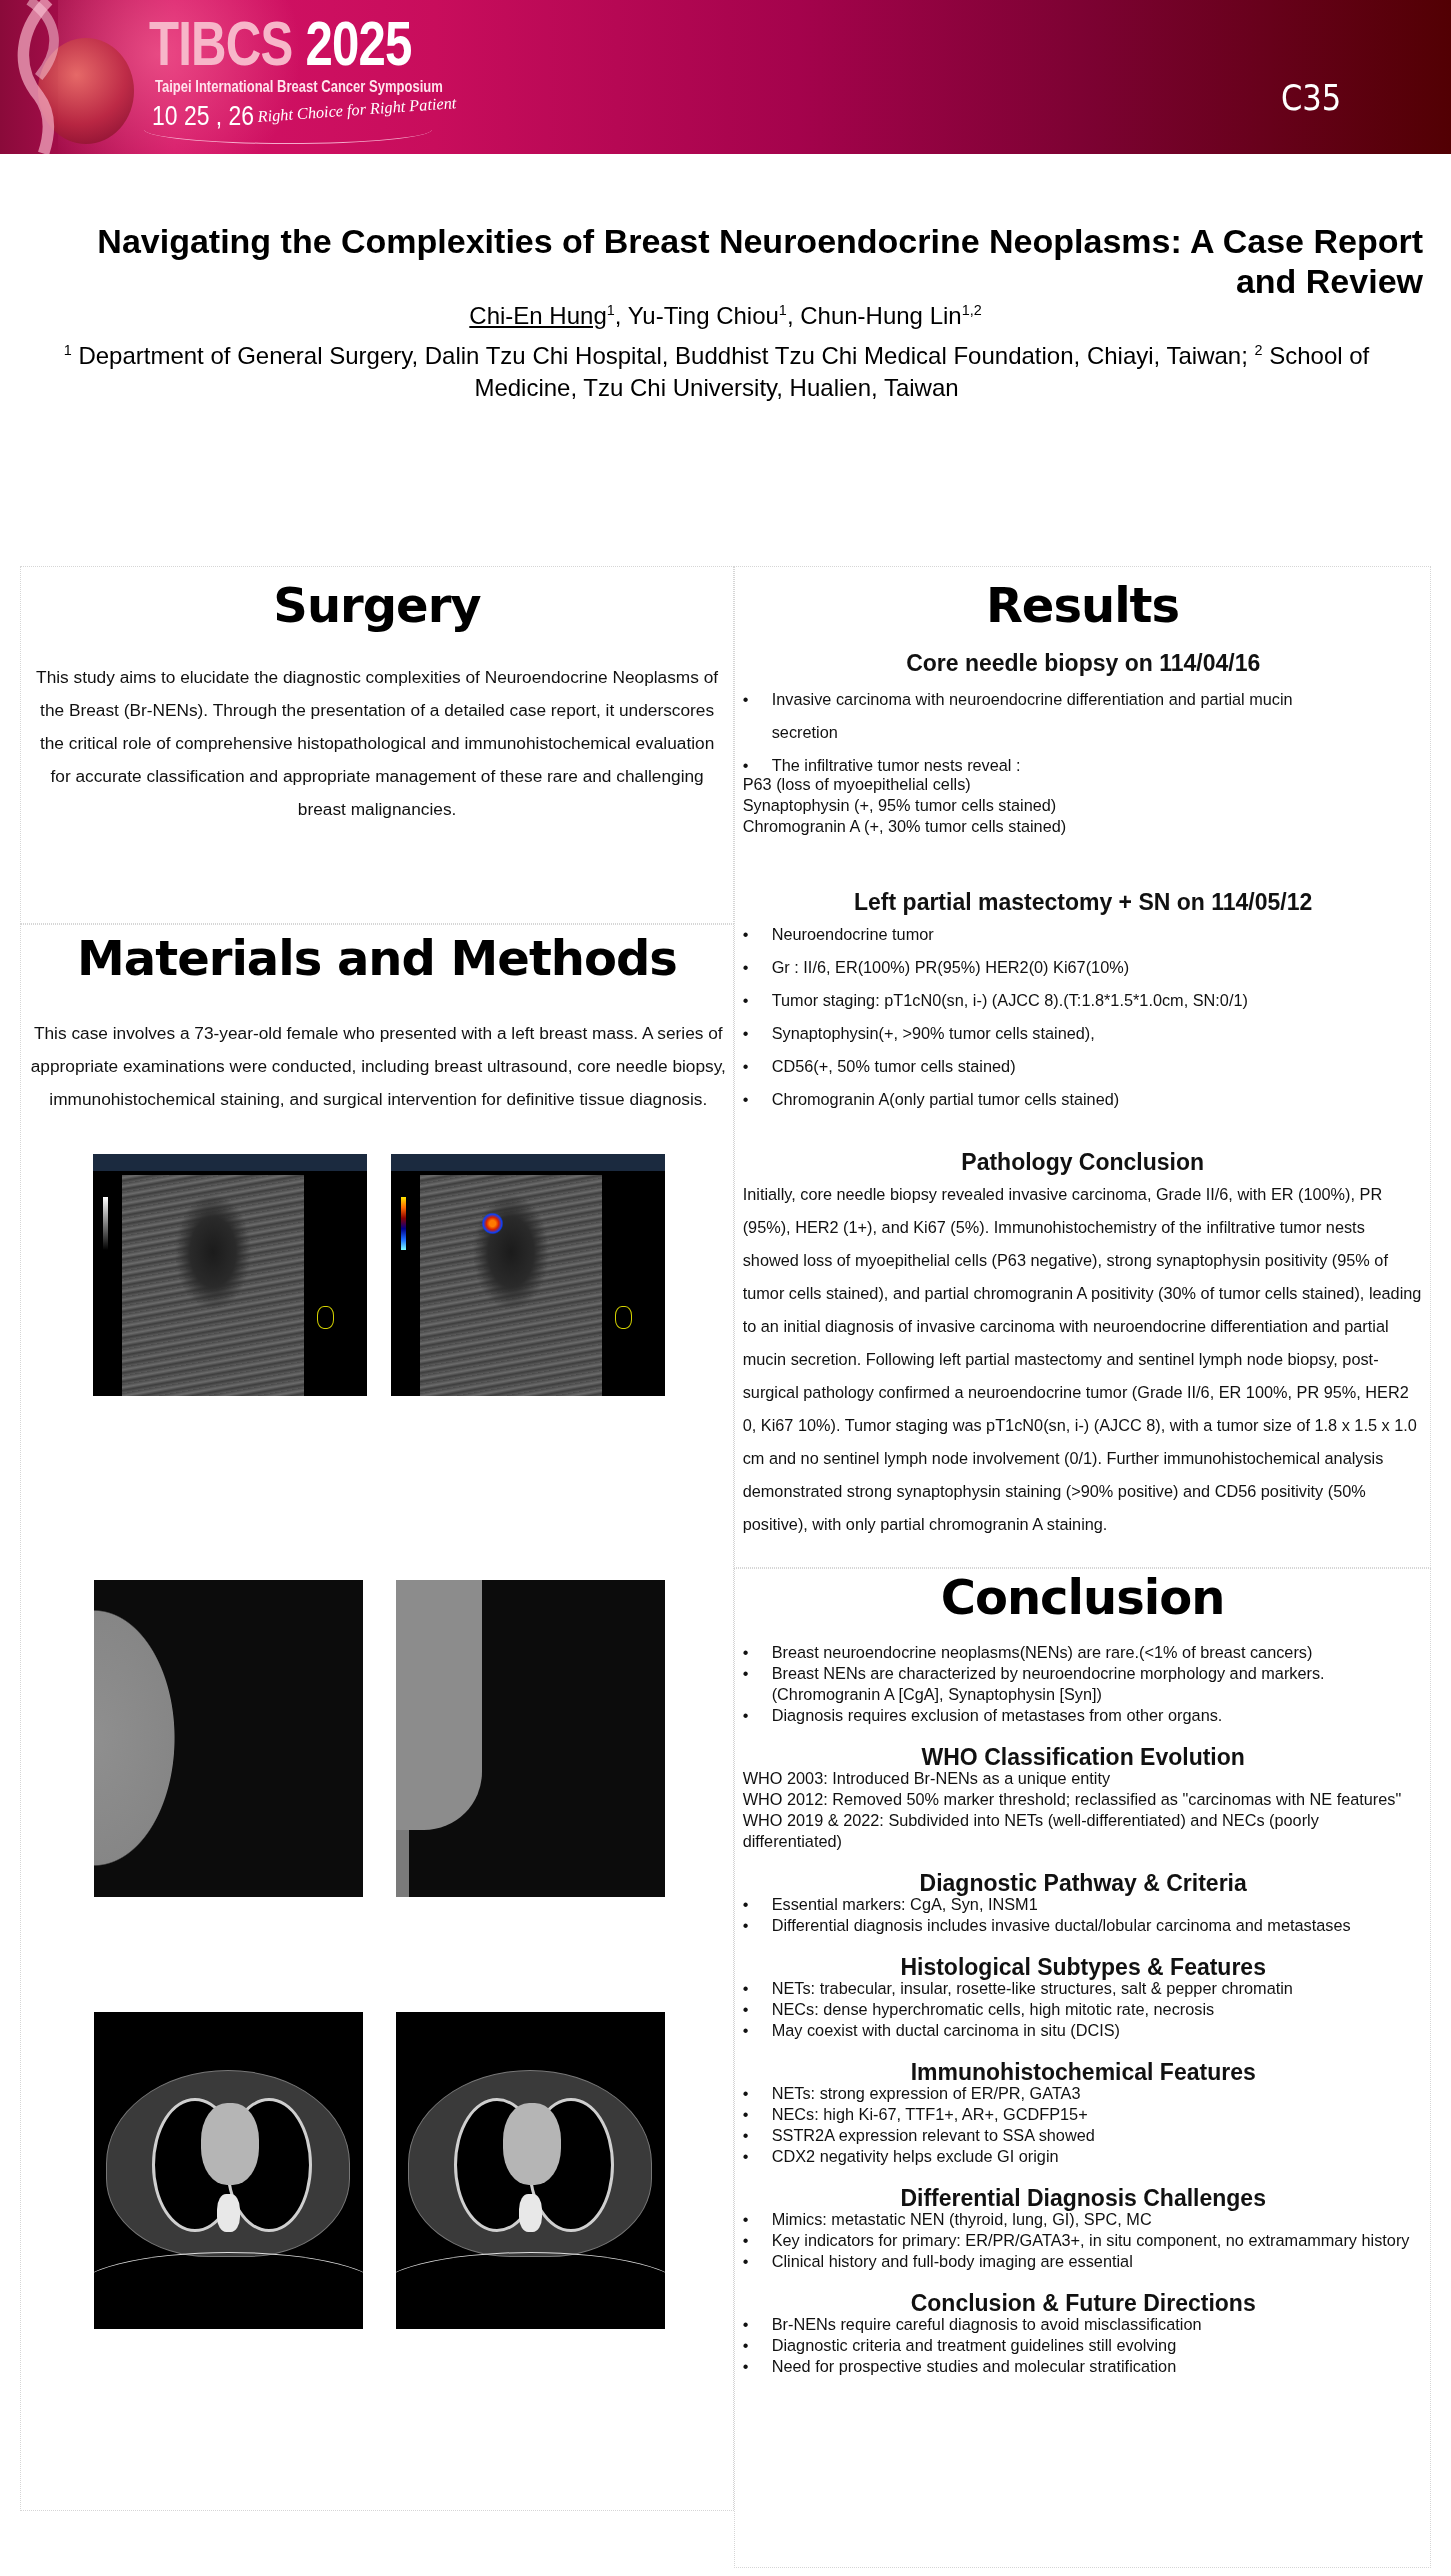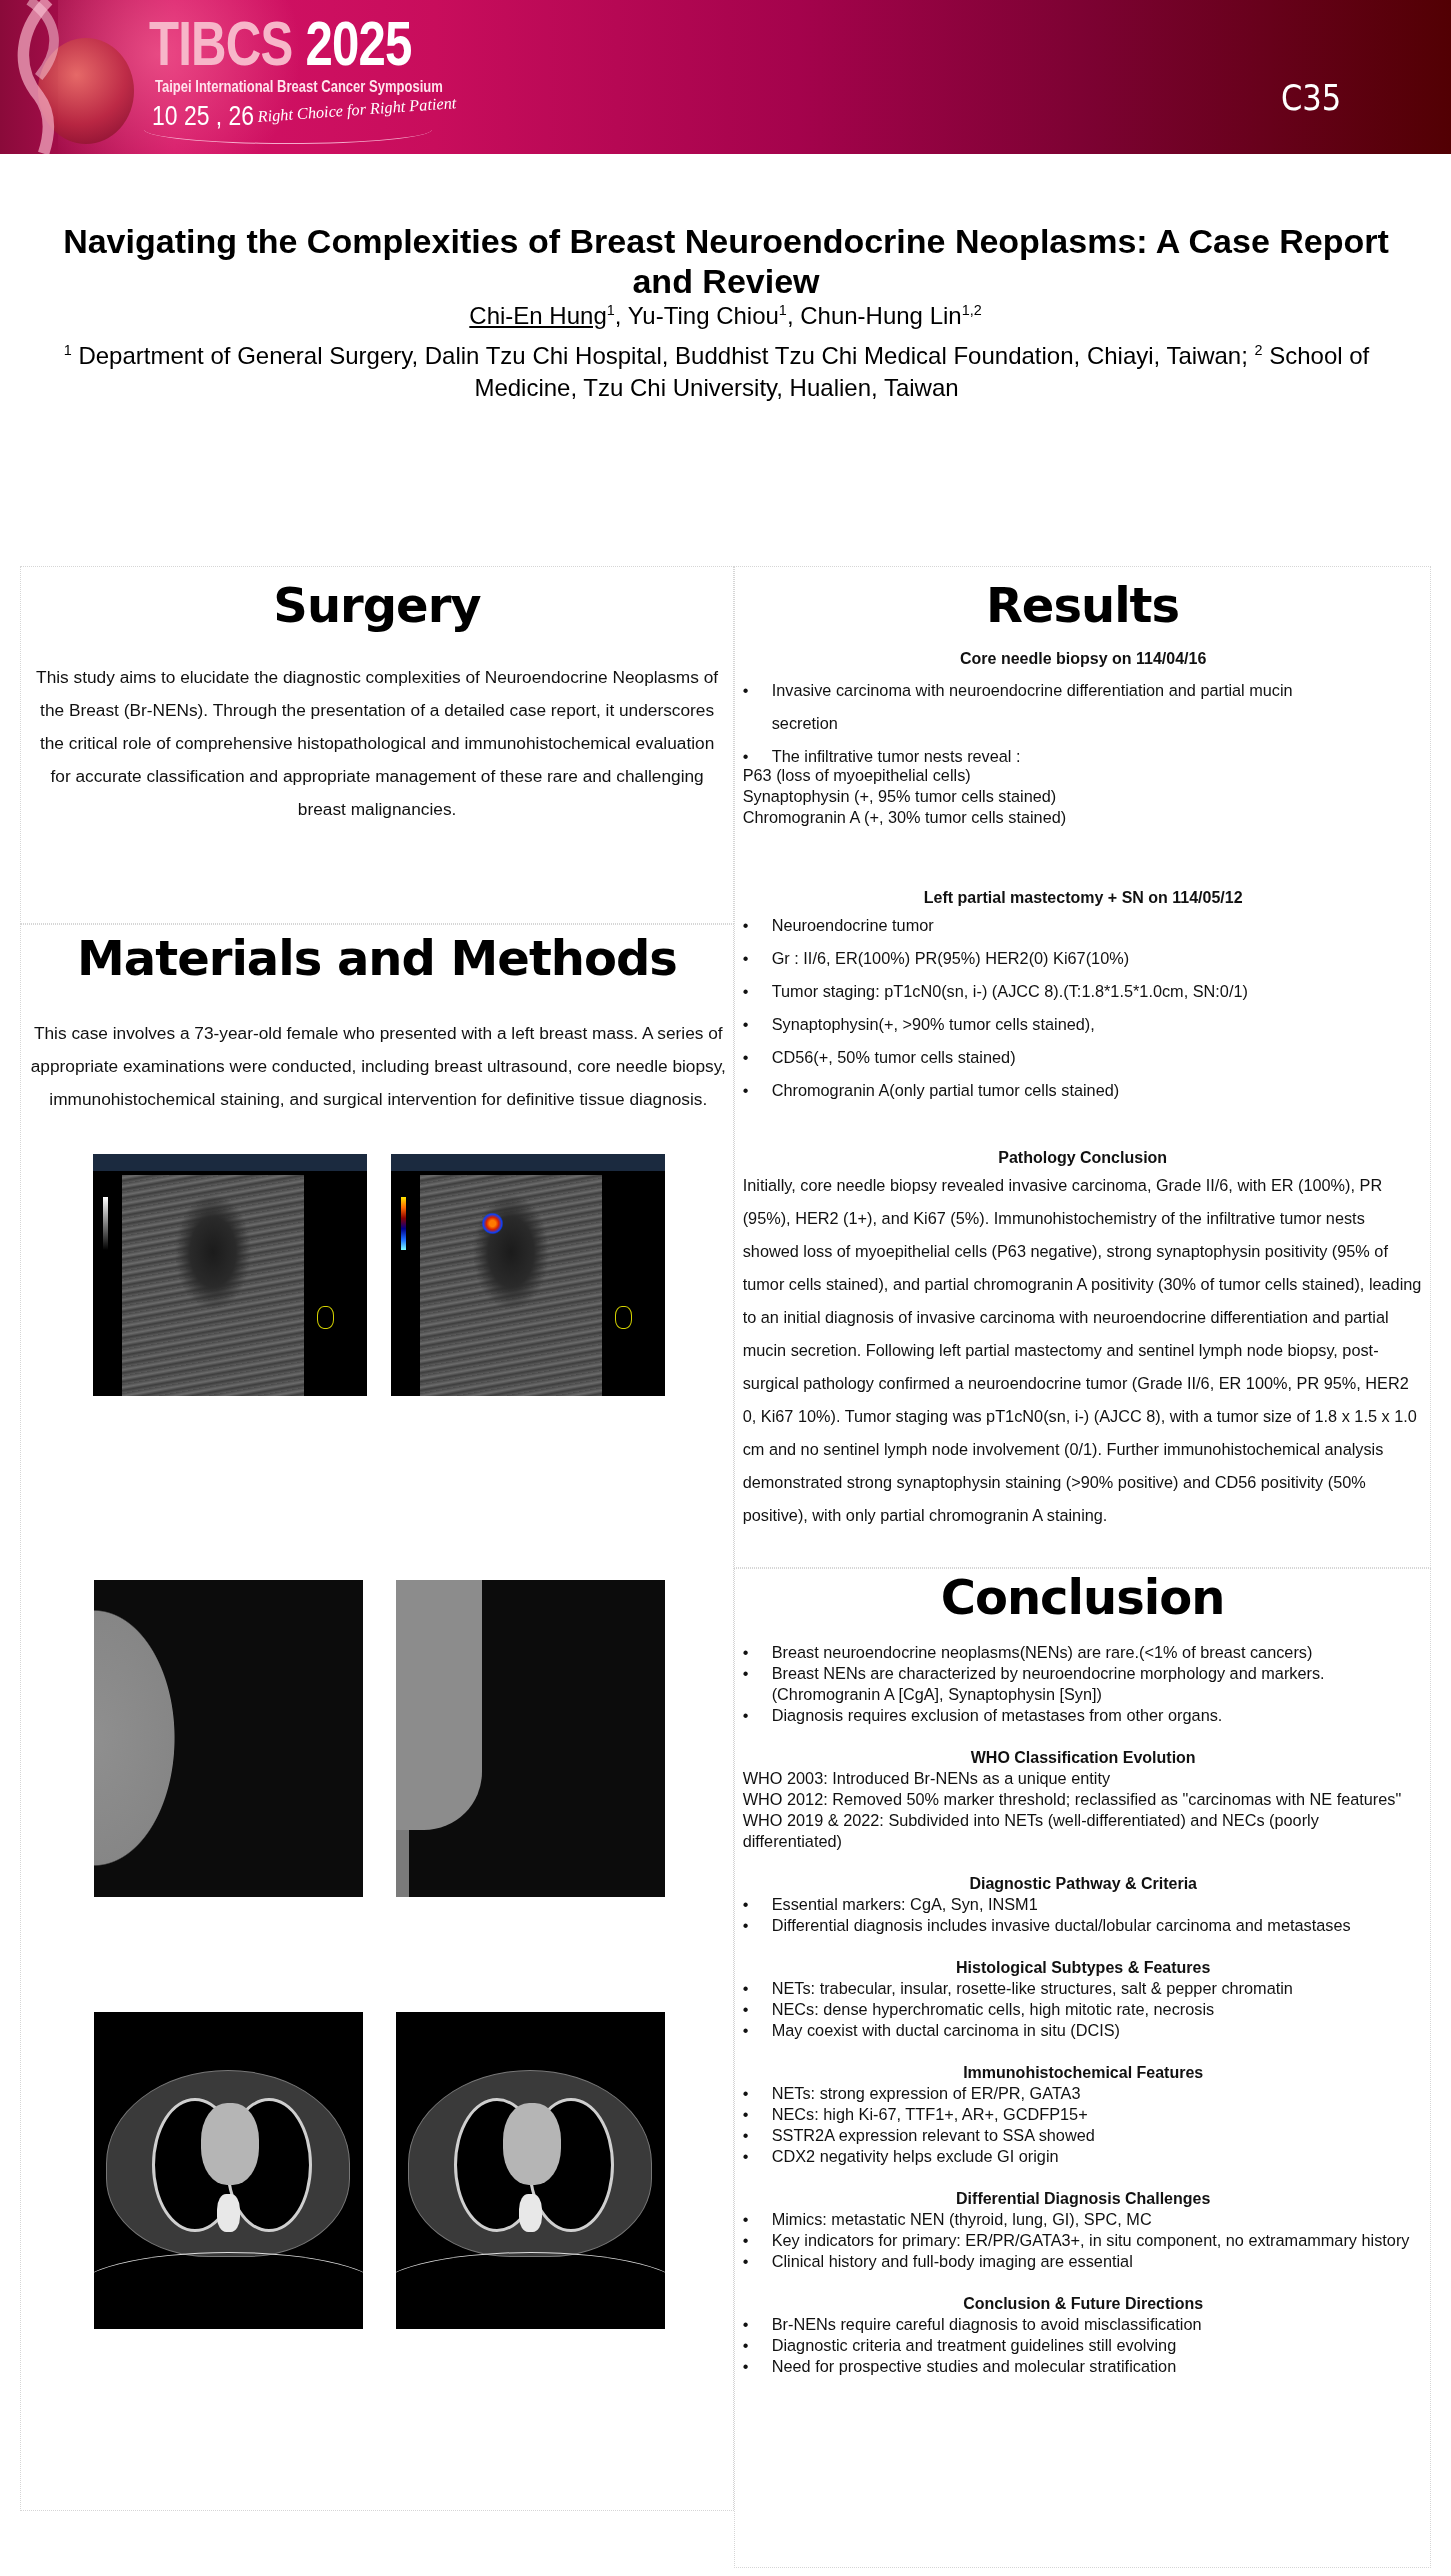--- a/index.html
+++ b/index.html
@@ -53,7 +53,7 @@
 
   
   .title {
-    position: absolute; left: 29px; top: 221px; width: 1394px; text-align: center;
+    position: absolute; left: 29px; top: 221px; width: 1394px; text-align: right;
     font-size: 34px; font-weight: bold; line-height: 40px; color: #000;
   }
   .authors {

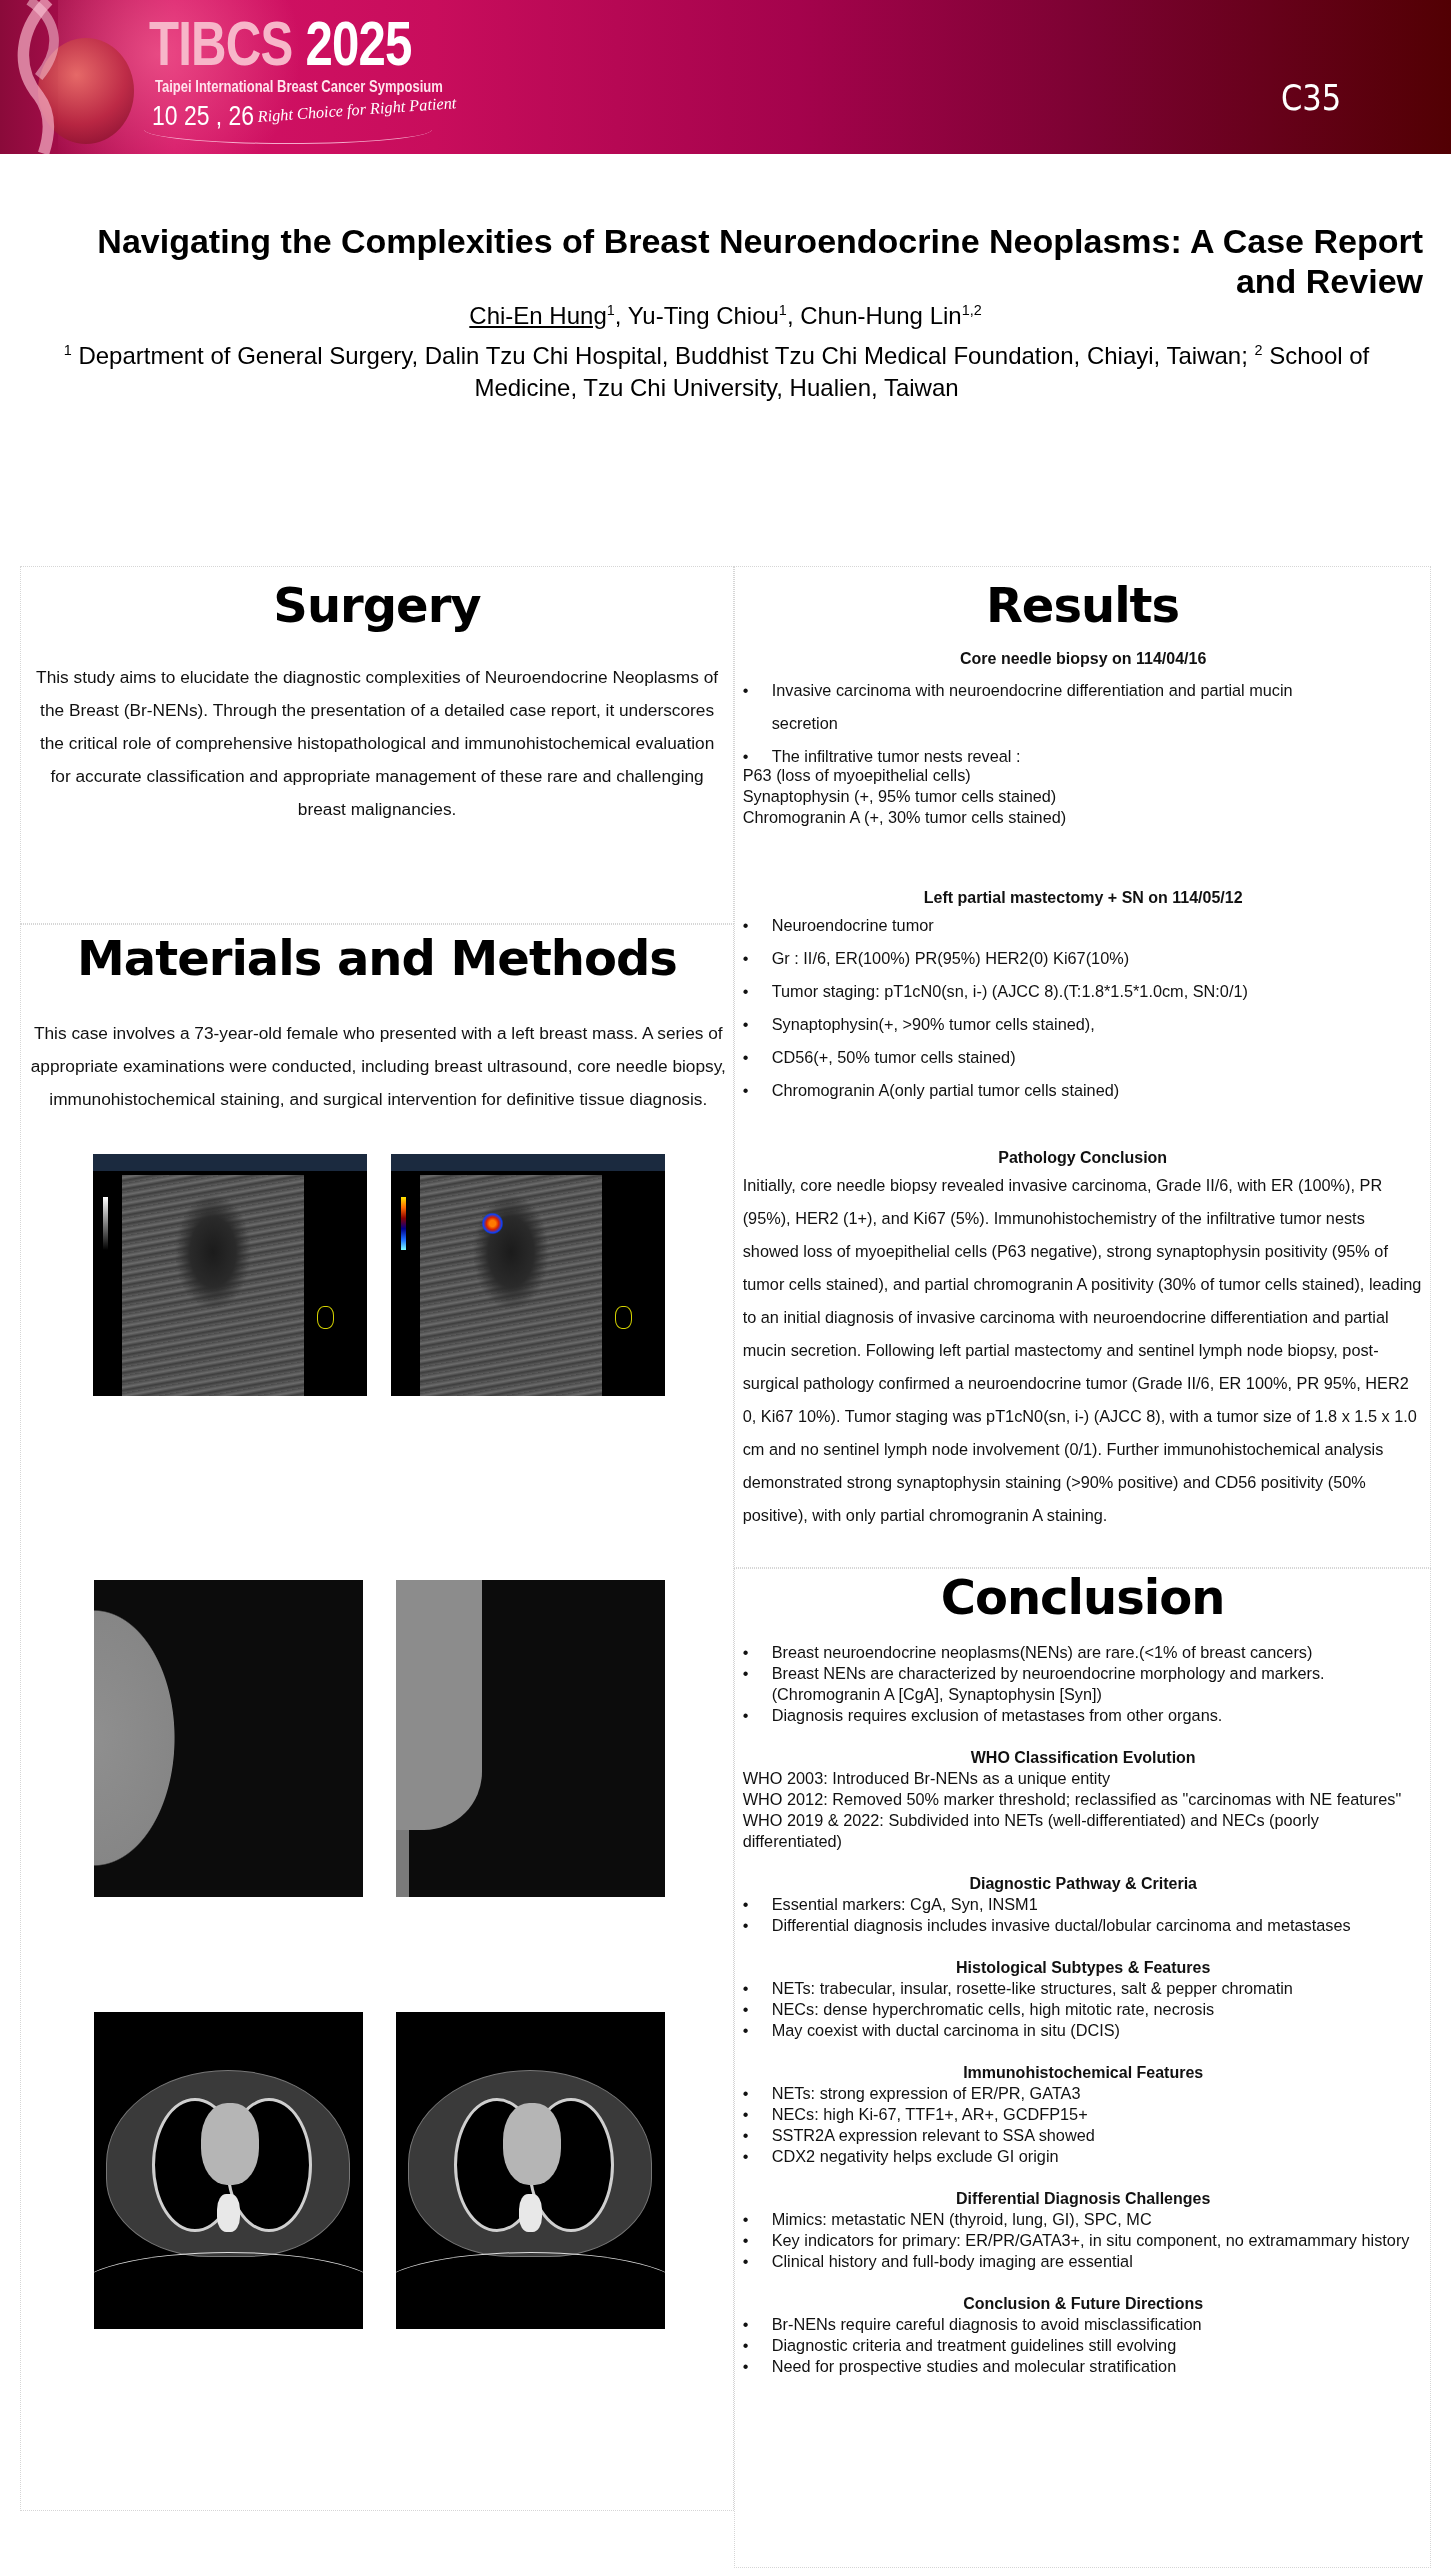--- a/index.html
+++ b/index.html
@@ -76,7 +76,7 @@
   .center-para {
     position: absolute; text-align: center; font-size: 17.3px; line-height: 33px; color: #111;
   }
-  .subhead { font-weight: bold; font-size: 16px; text-align: center; color: #111; }
+  .subhead { font-weight: bold; font-size: 23px; text-align: center; color: #111; }
   .list { list-style: none; }
   .list li { position: relative; padding-left: 29px; font-size: 16.3px; color: #111; }
   .list li::before { content: "•"; position: absolute; left: 0; top: 0; }

